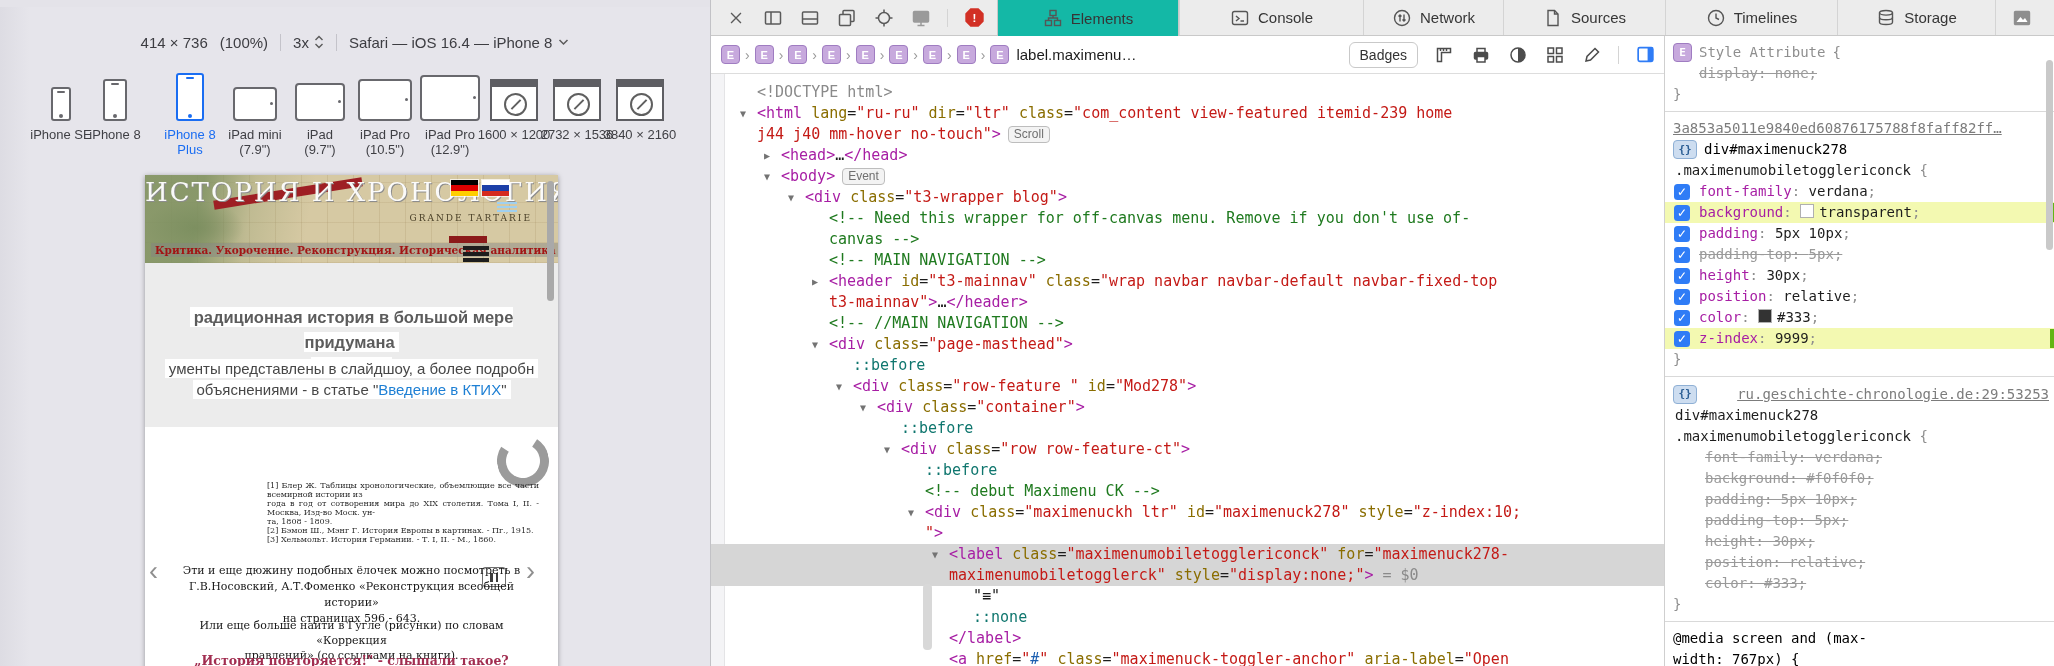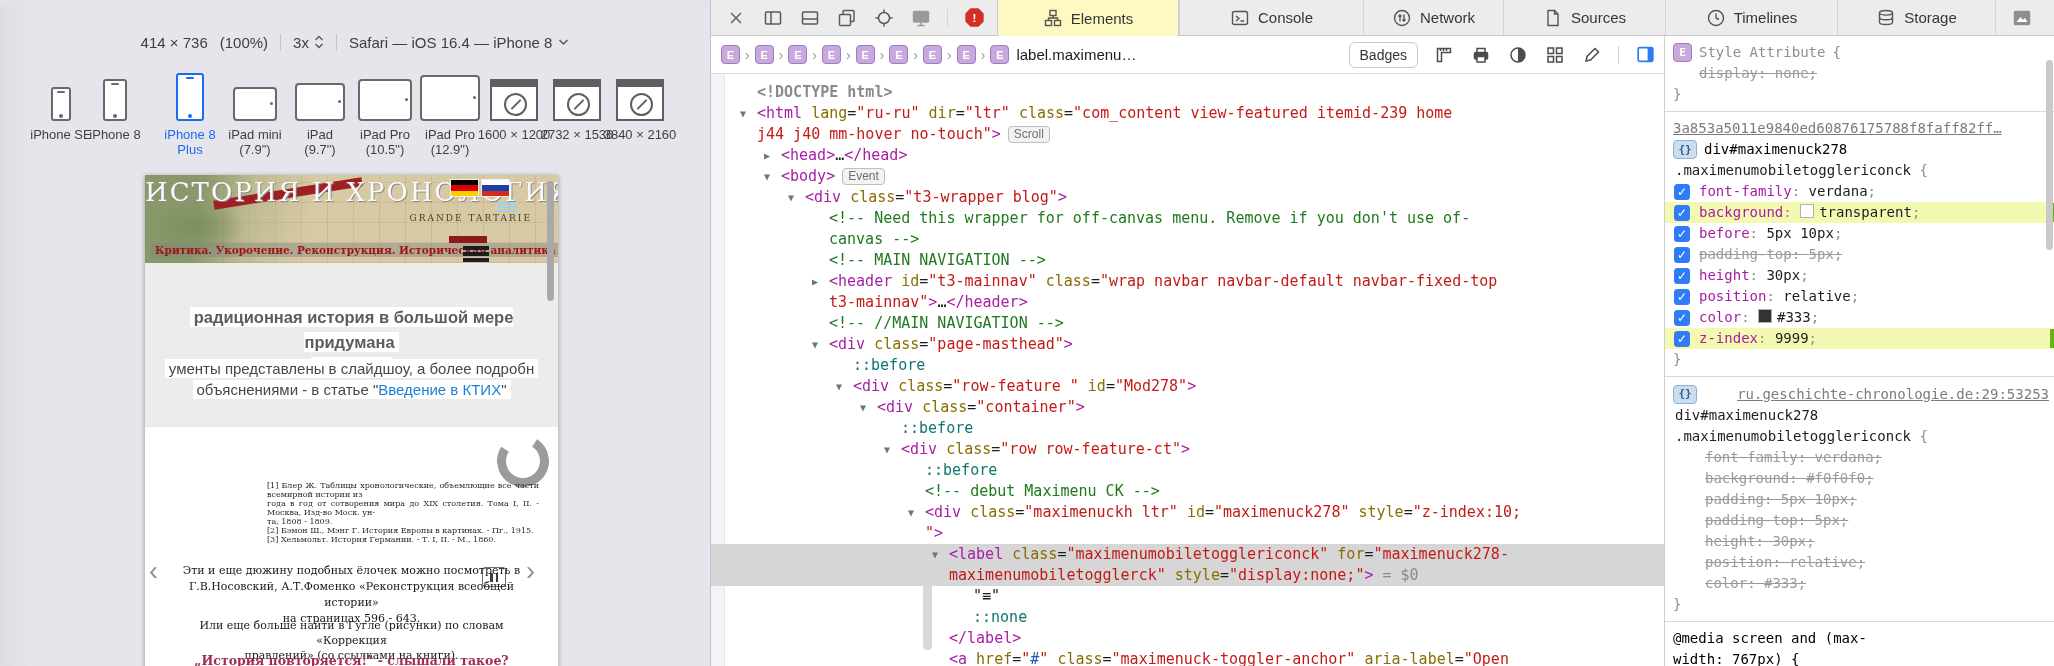--- a/index.html
+++ b/index.html
@@ -75,7 +75,7 @@
   .tbtn svg{stroke:#5a5a5a;fill:none;stroke-width:1.5;}
   .tab{display:flex;align-items:center;justify-content:center;gap:8px;font-size:15px;color:#363636;border-left:1px solid #d4d4d4;box-sizing:border-box;}
   .tab svg{stroke:#555;fill:none;stroke-width:1.4;}
-  .tab.active{background:#fef9c3;border-left:1px solid #c8c8c8;border-right:1px solid #c8c8c8;margin-bottom:-1px;}
+  .tab.active{background:#14b8a6;border-left:1px solid #c8c8c8;border-right:1px solid #c8c8c8;margin-bottom:-1px;}
   #navbar{position:absolute;left:0;top:36px;width:953px;height:38px;background:#fff;border-bottom:1px solid #ddd;display:flex;align-items:center;box-sizing:border-box;padding:0 8px 0 10px;}
   .ebadge{display:inline-flex;align-items:center;justify-content:center;width:17px;height:17px;border-radius:4px;background:#c7a9dd;border:1px solid #9f7cc1;color:#fff;font-size:11px;font-weight:bold;flex:none;}
   .crumb-sep{color:#9a9a9a;font-size:14px;margin:0 5px;flex:none;}

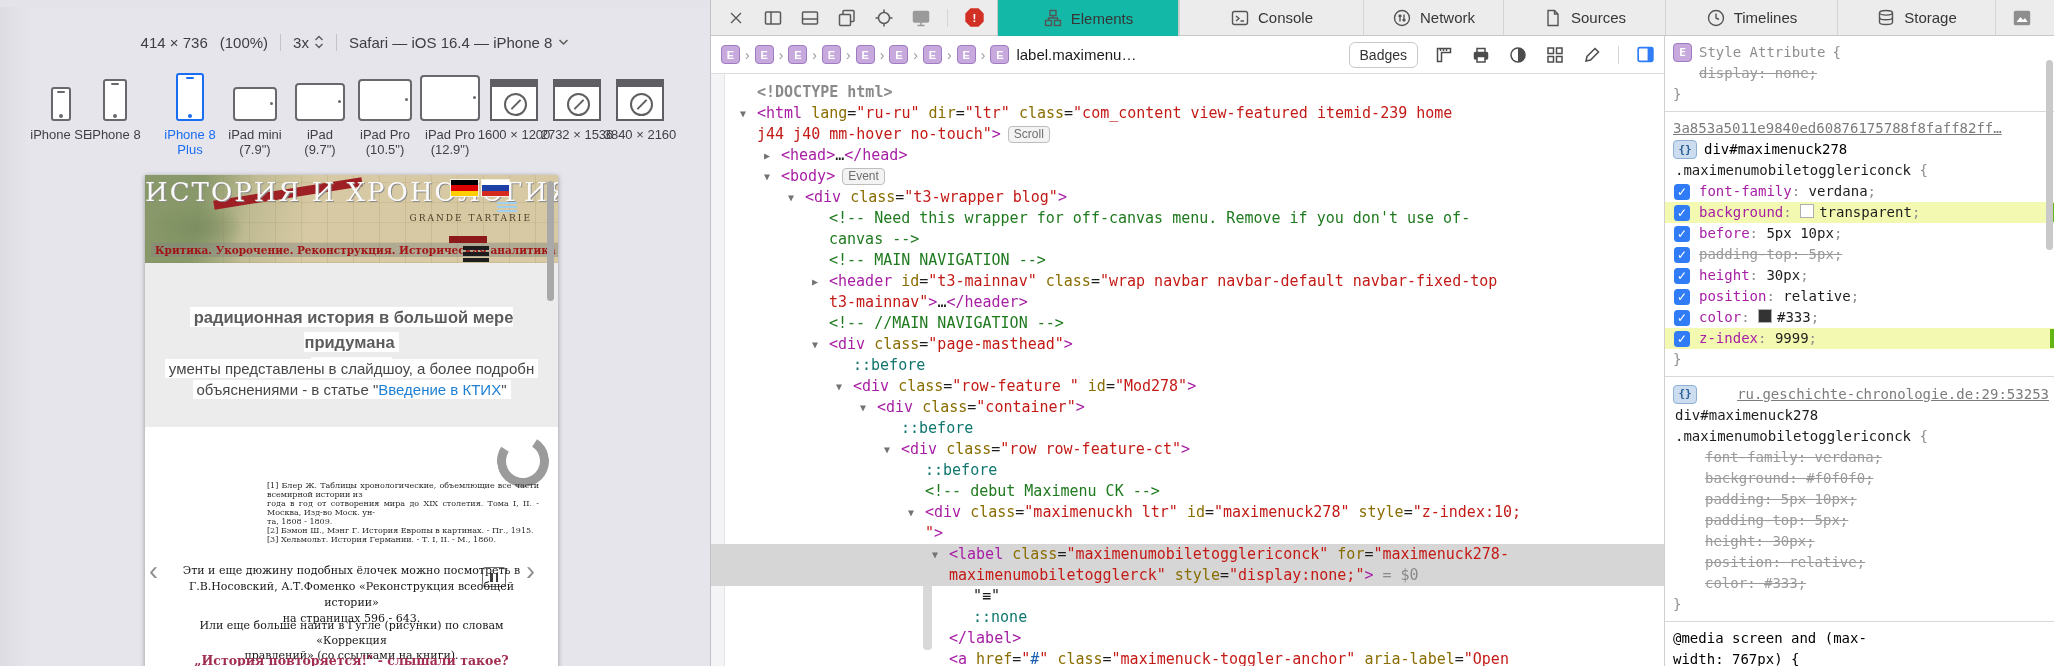--- a/index.html
+++ b/index.html
@@ -496,7 +496,7 @@
     <div id="code-panel">
       <div id="code-gutter"></div>
       <div id="code">
-          <div class="code-line" style="padding-left: 46px; font-weight: bold;"><span class="c-g">&lt;!DOCTYPE html&gt;</span></div>
+          <div class="code-line" style="padding-left: 46px;"><span class="c-g">&lt;!DOCTYPE html&gt;</span></div>
           <div class="code-line" style="padding-left: 46px;"><span class="arr" style="left: 29px;">▼</span><span class="c-t">&lt;html </span><span class="c-a">lang</span><span class="c-k">=</span><span class="c-v">"ru-ru"</span><span class="c-k"> </span><span class="c-a">dir</span><span class="c-k">=</span><span class="c-v">"ltr"</span><span class="c-k"> </span><span class="c-a">class</span><span class="c-k">=</span><span class="c-v">"com_content view-featured itemid-239 home</span></div>
           <div class="code-line" style="padding-left: 46px;"><span class="c-v">j44 j40 mm-hover no-touch"</span><span class="c-t">&gt;</span><span class="badge-pill">Scroll</span></div>
           <div class="code-line" style="padding-left: 70px;"><span class="arr" style="left: 53px;">▶</span><span class="c-t">&lt;head&gt;</span><span class="c-k">…</span><span class="c-t">&lt;/head&gt;</span></div>

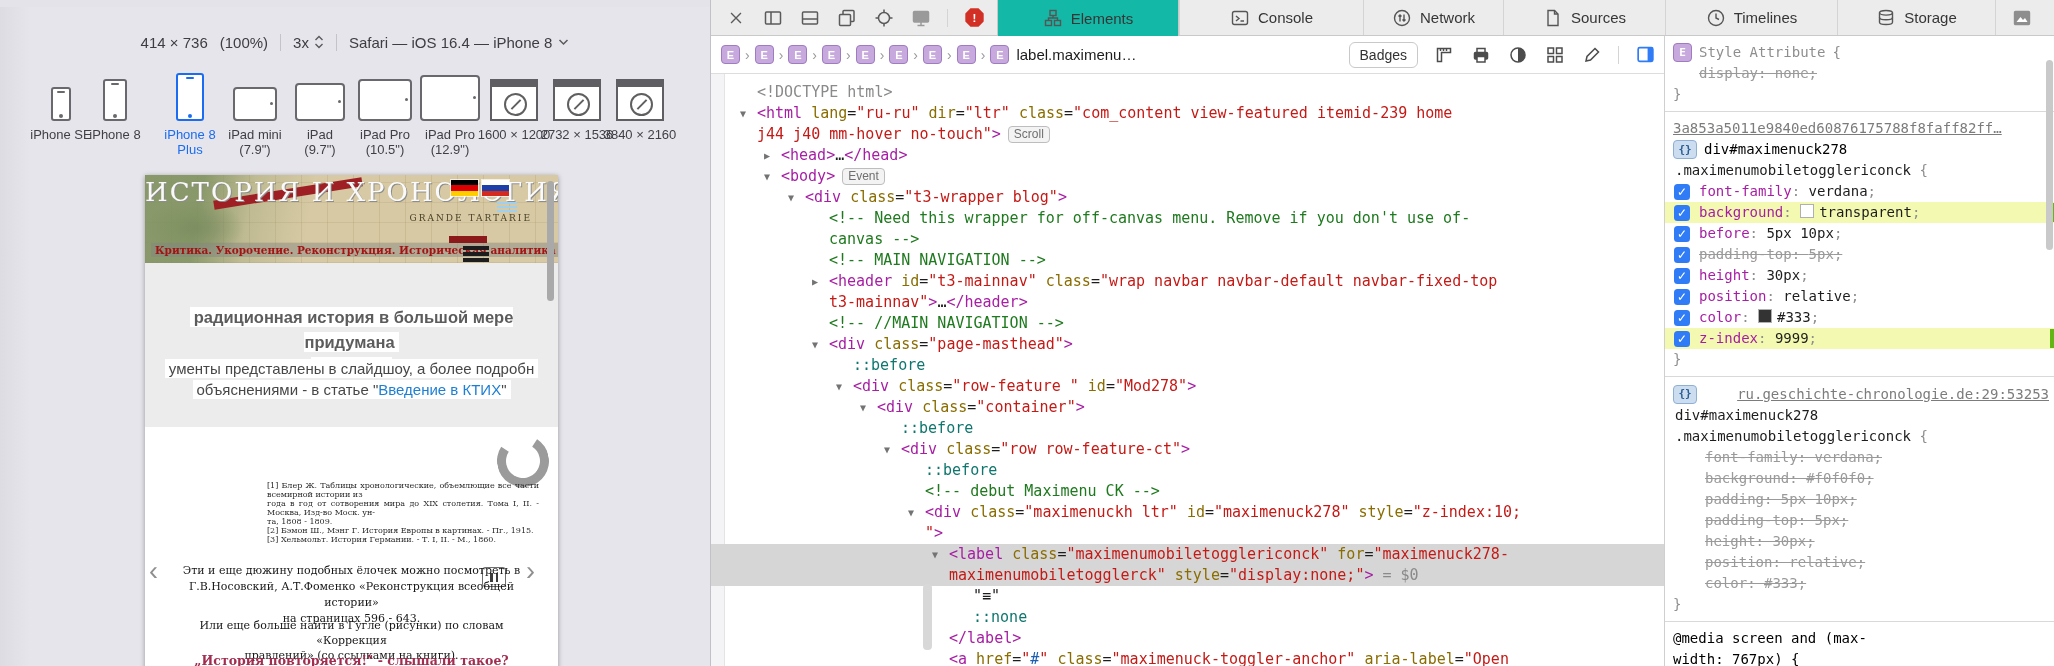--- a/index.html
+++ b/index.html
@@ -549,7 +549,7 @@
             <div class="srow selrow"><span>.maximenumobiletogglericonck </span><span class="gray">{</span></div>
             <div class="srow"><span class="cb">✓</span><span><span class="pn">font-family</span><span class="pc">: </span><span class="pv">verdana</span><span class="pc">;</span></span></div>
             <div class="srow hl"><span class="cb">✓</span><span><span class="pn">background</span><span class="pc">: </span><span class="sw"></span><span class="pv">transparent</span><span class="pc">;</span></span><span class="hlbar"></span></div>
-            <div class="srow"><span class="cb">✓</span><span><span class="pn">before</span><span class="pc">: </span><span class="pv">5px 10px</span><span class="pc">;</span></span></div>
+            <div class="srow"><span class="cb">✓</span><span><span class="pn">padding</span><span class="pc">: </span><span class="pv">5px 10px</span><span class="pc">;</span></span></div>
             <div class="srow"><span class="cb">✓</span><span class="strike"><span>padding-top</span><span>: </span><span>5px</span><span>;</span></span></div>
             <div class="srow"><span class="cb">✓</span><span><span class="pn">height</span><span class="pc">: </span><span class="pv">30px</span><span class="pc">;</span></span></div>
             <div class="srow"><span class="cb">✓</span><span><span class="pn">position</span><span class="pc">: </span><span class="pv">relative</span><span class="pc">;</span></span></div>

